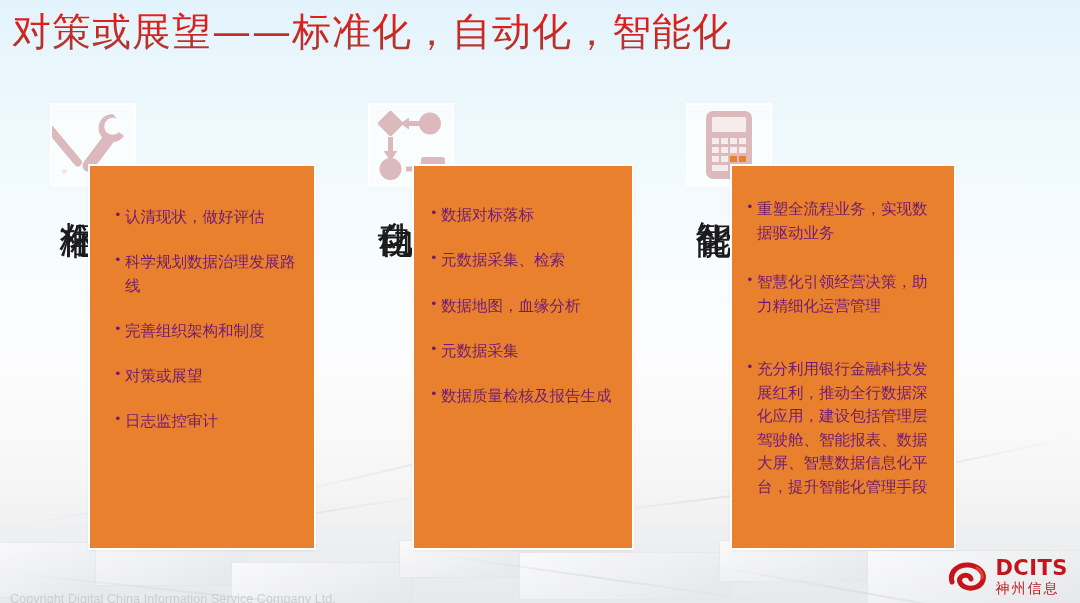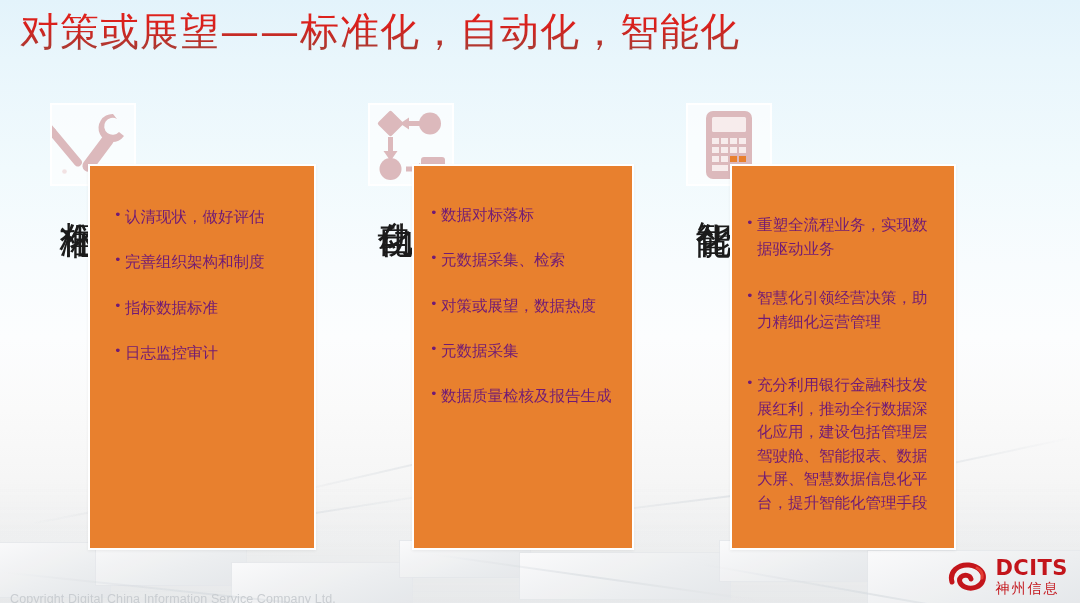--- a/index.html
+++ b/index.html
@@ -59,7 +59,7 @@
   
   .title {
     position: absolute;
-    left: 20px;
+    left: 12px;
     top: 8px;
     font-size: 39px;
     line-height: 1.25;

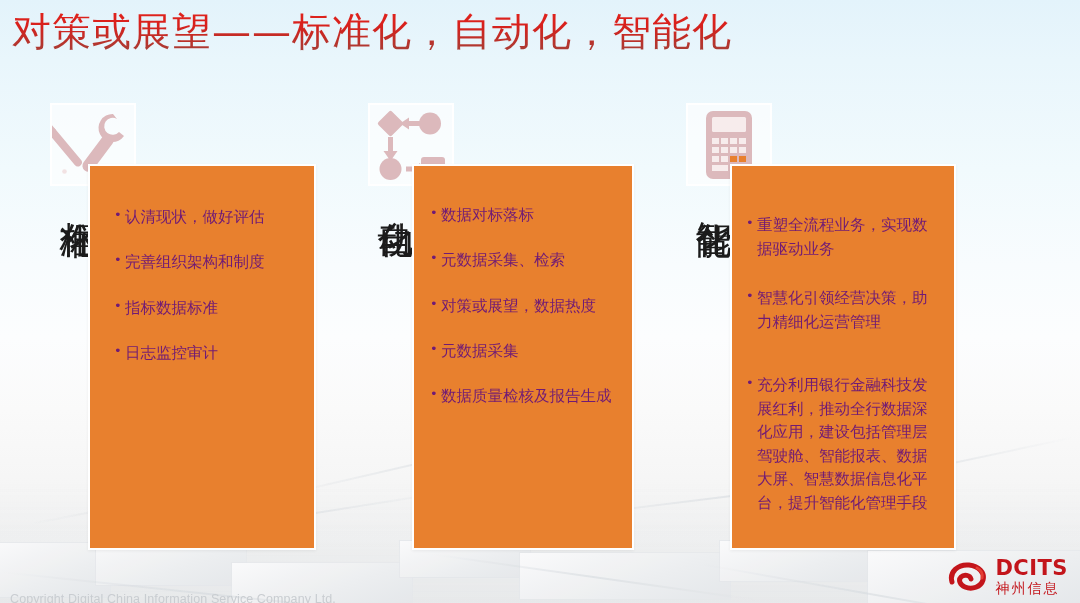--- a/index.html
+++ b/index.html
@@ -293,7 +293,7 @@
     <div class="vlabel" style="left:692px;top:193px;">智能化</div>
 
     <div class="card" style="left:730px;top:164px;width:226px;height:386px;">
-      <ul class="bullets" style="padding:48px 12px 0 14px;font-size:15.5px;line-height:1.52;">
+      <ul class="bullets" style="padding:32px 12px 0 14px;font-size:15.5px;line-height:1.52;">
         <li style="margin-bottom:26px;">重塑全流程业务，实现数据驱动业务</li>
         <li style="margin-bottom:40px;">智慧化引领经营决策，助力精细化运营管理</li>
         <li>充分利用银行金融科技发展红利，推动全行数据深化应用，建设包括管理层驾驶舱、智能报表、数据大屏、智慧数据信息化平台，提升智能化管理手段</li>

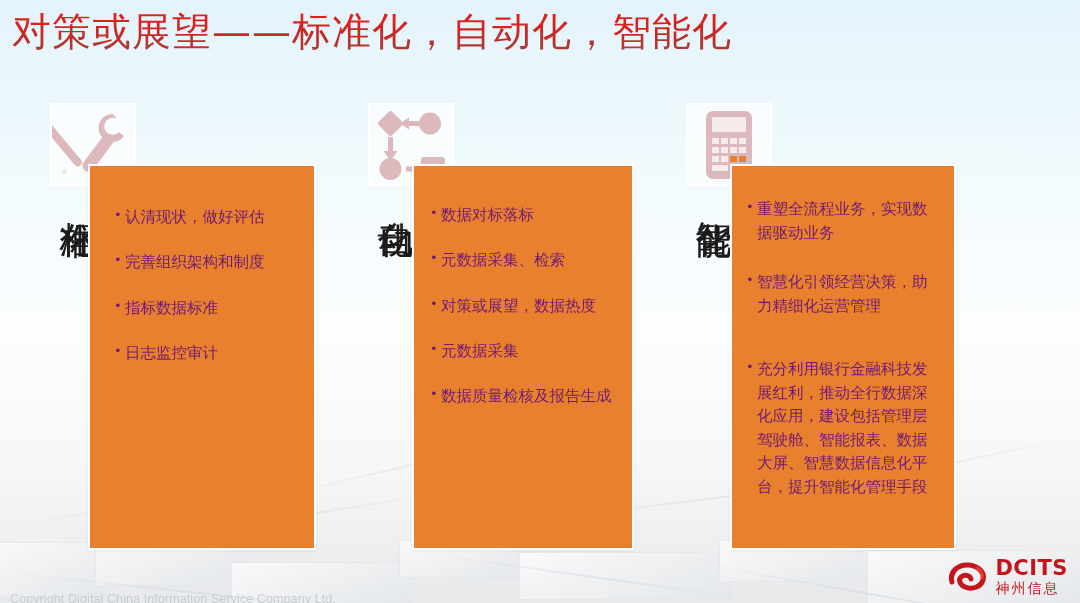--- a/index.html
+++ b/index.html
@@ -220,6 +220,7 @@
     <div class="card" style="left:88px;top:164px;width:228px;height:386px;">
       <ul class="bullets" style="padding:40px 14px 0 24px;font-size:15.5px;line-height:1.5;">
         <li>认清现状，做好评估</li>
+        <li>科学规划数据治理发展路线</li>
         <li>完善组织架构和制度</li>
         <li>指标数据标准</li>
         <li>日志监控审计</li>

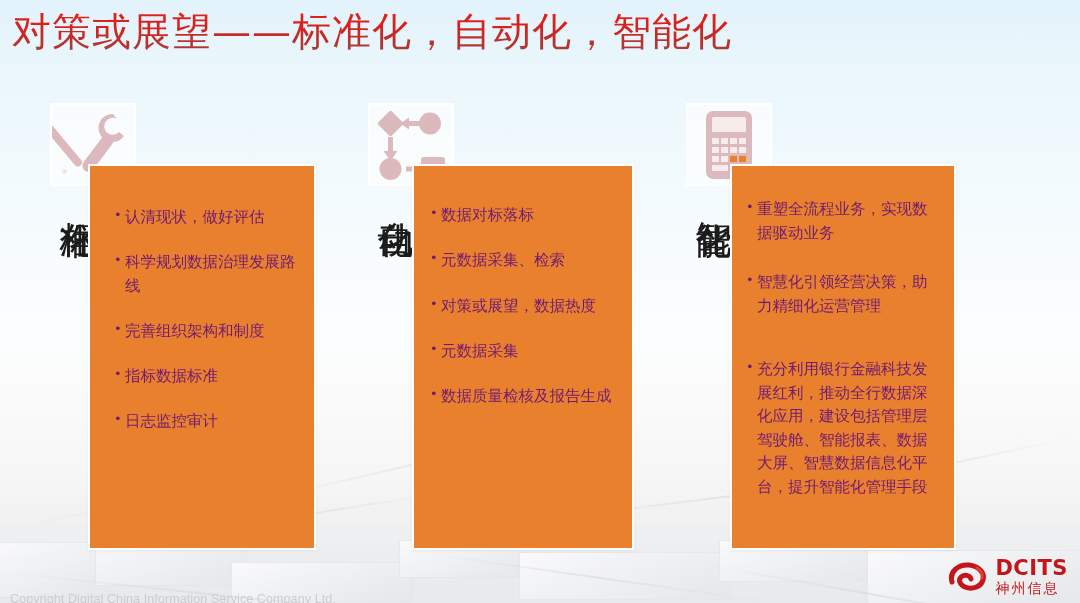--- a/index.html
+++ b/index.html
@@ -256,7 +256,7 @@
       <ul class="bullets" style="padding:38px 10px 0 16px;font-size:15.5px;line-height:1.5;">
         <li>数据对标落标</li>
         <li>元数据采集、检索</li>
-        <li>对策或展望，数据热度</li>
+        <li>数据地图，血缘分析</li>
         <li>元数据采集</li>
         <li>数据质量检核及报告生成</li>
       </ul>

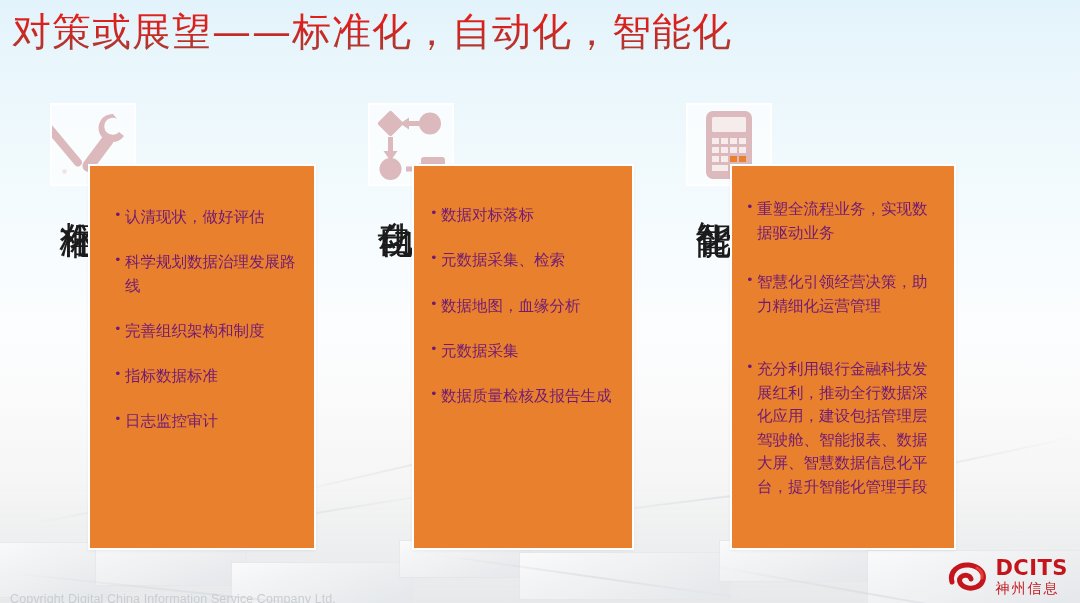--- a/index.html
+++ b/index.html
@@ -222,7 +222,7 @@
         <li>认清现状，做好评估</li>
         <li>科学规划数据治理发展路线</li>
         <li>完善组织架构和制度</li>
-        <li>指标数据标准</li>
+        <li>对策或展望</li>
         <li>日志监控审计</li>
       </ul>
     </div>

